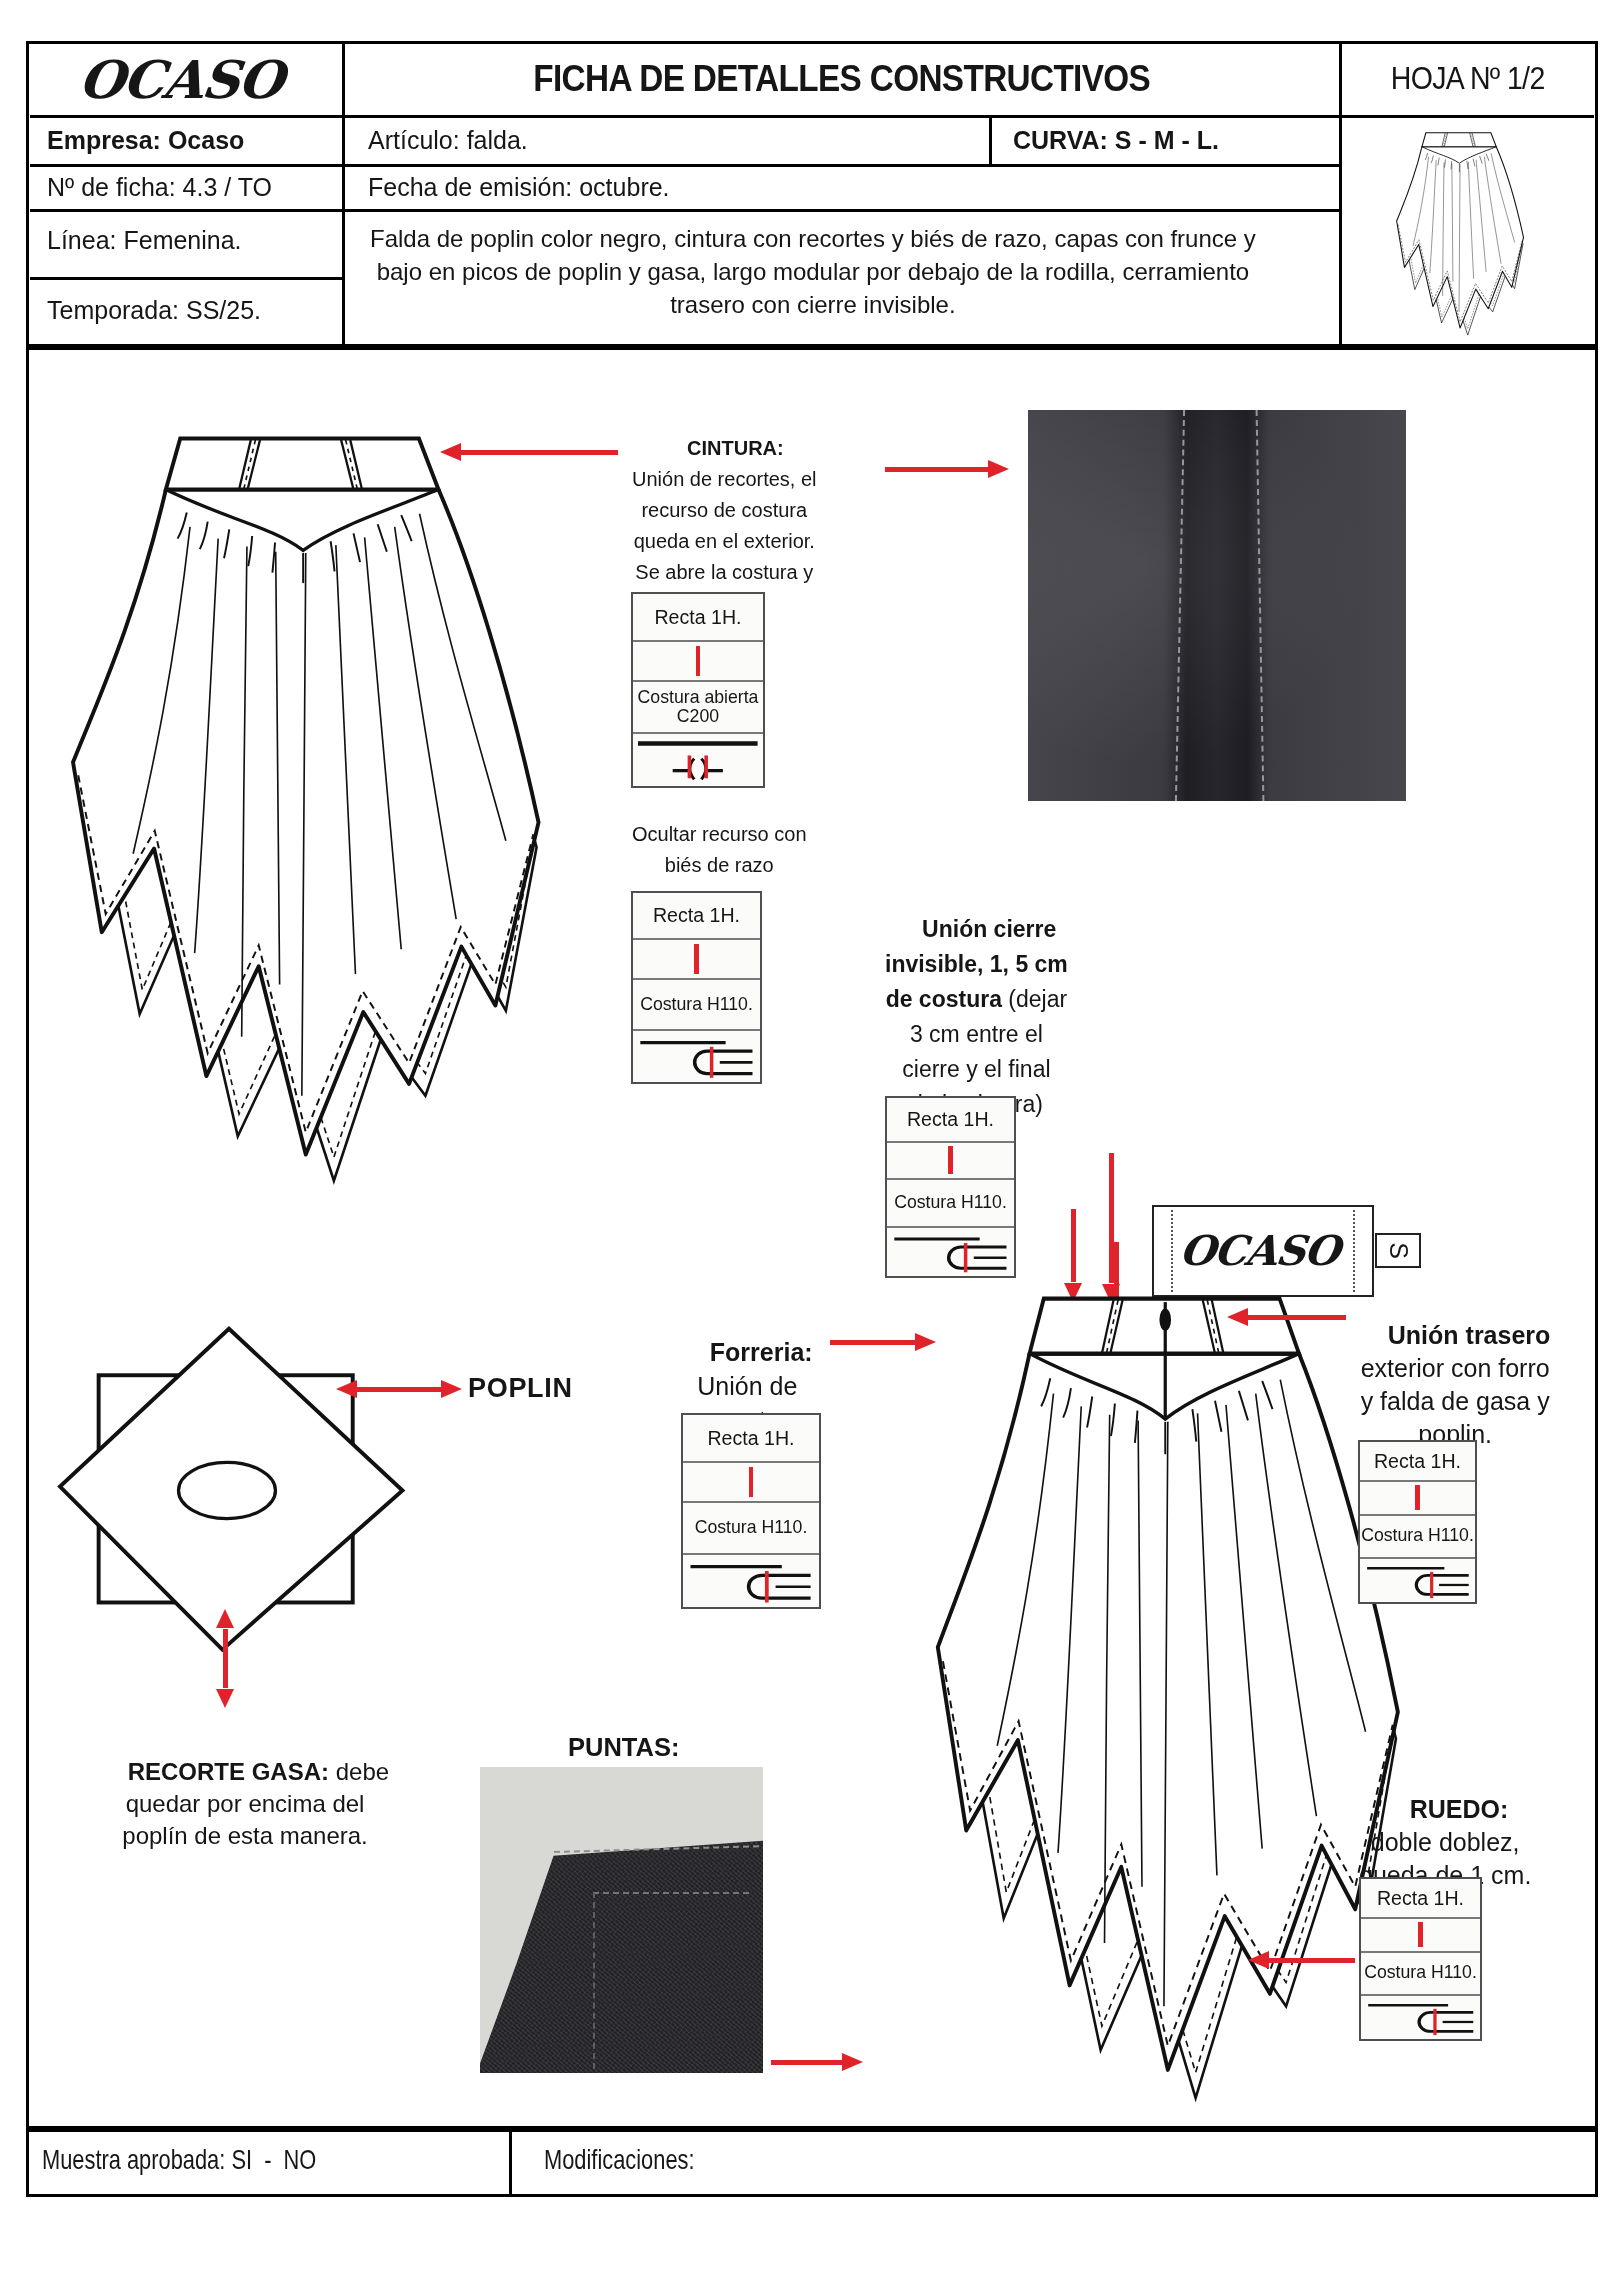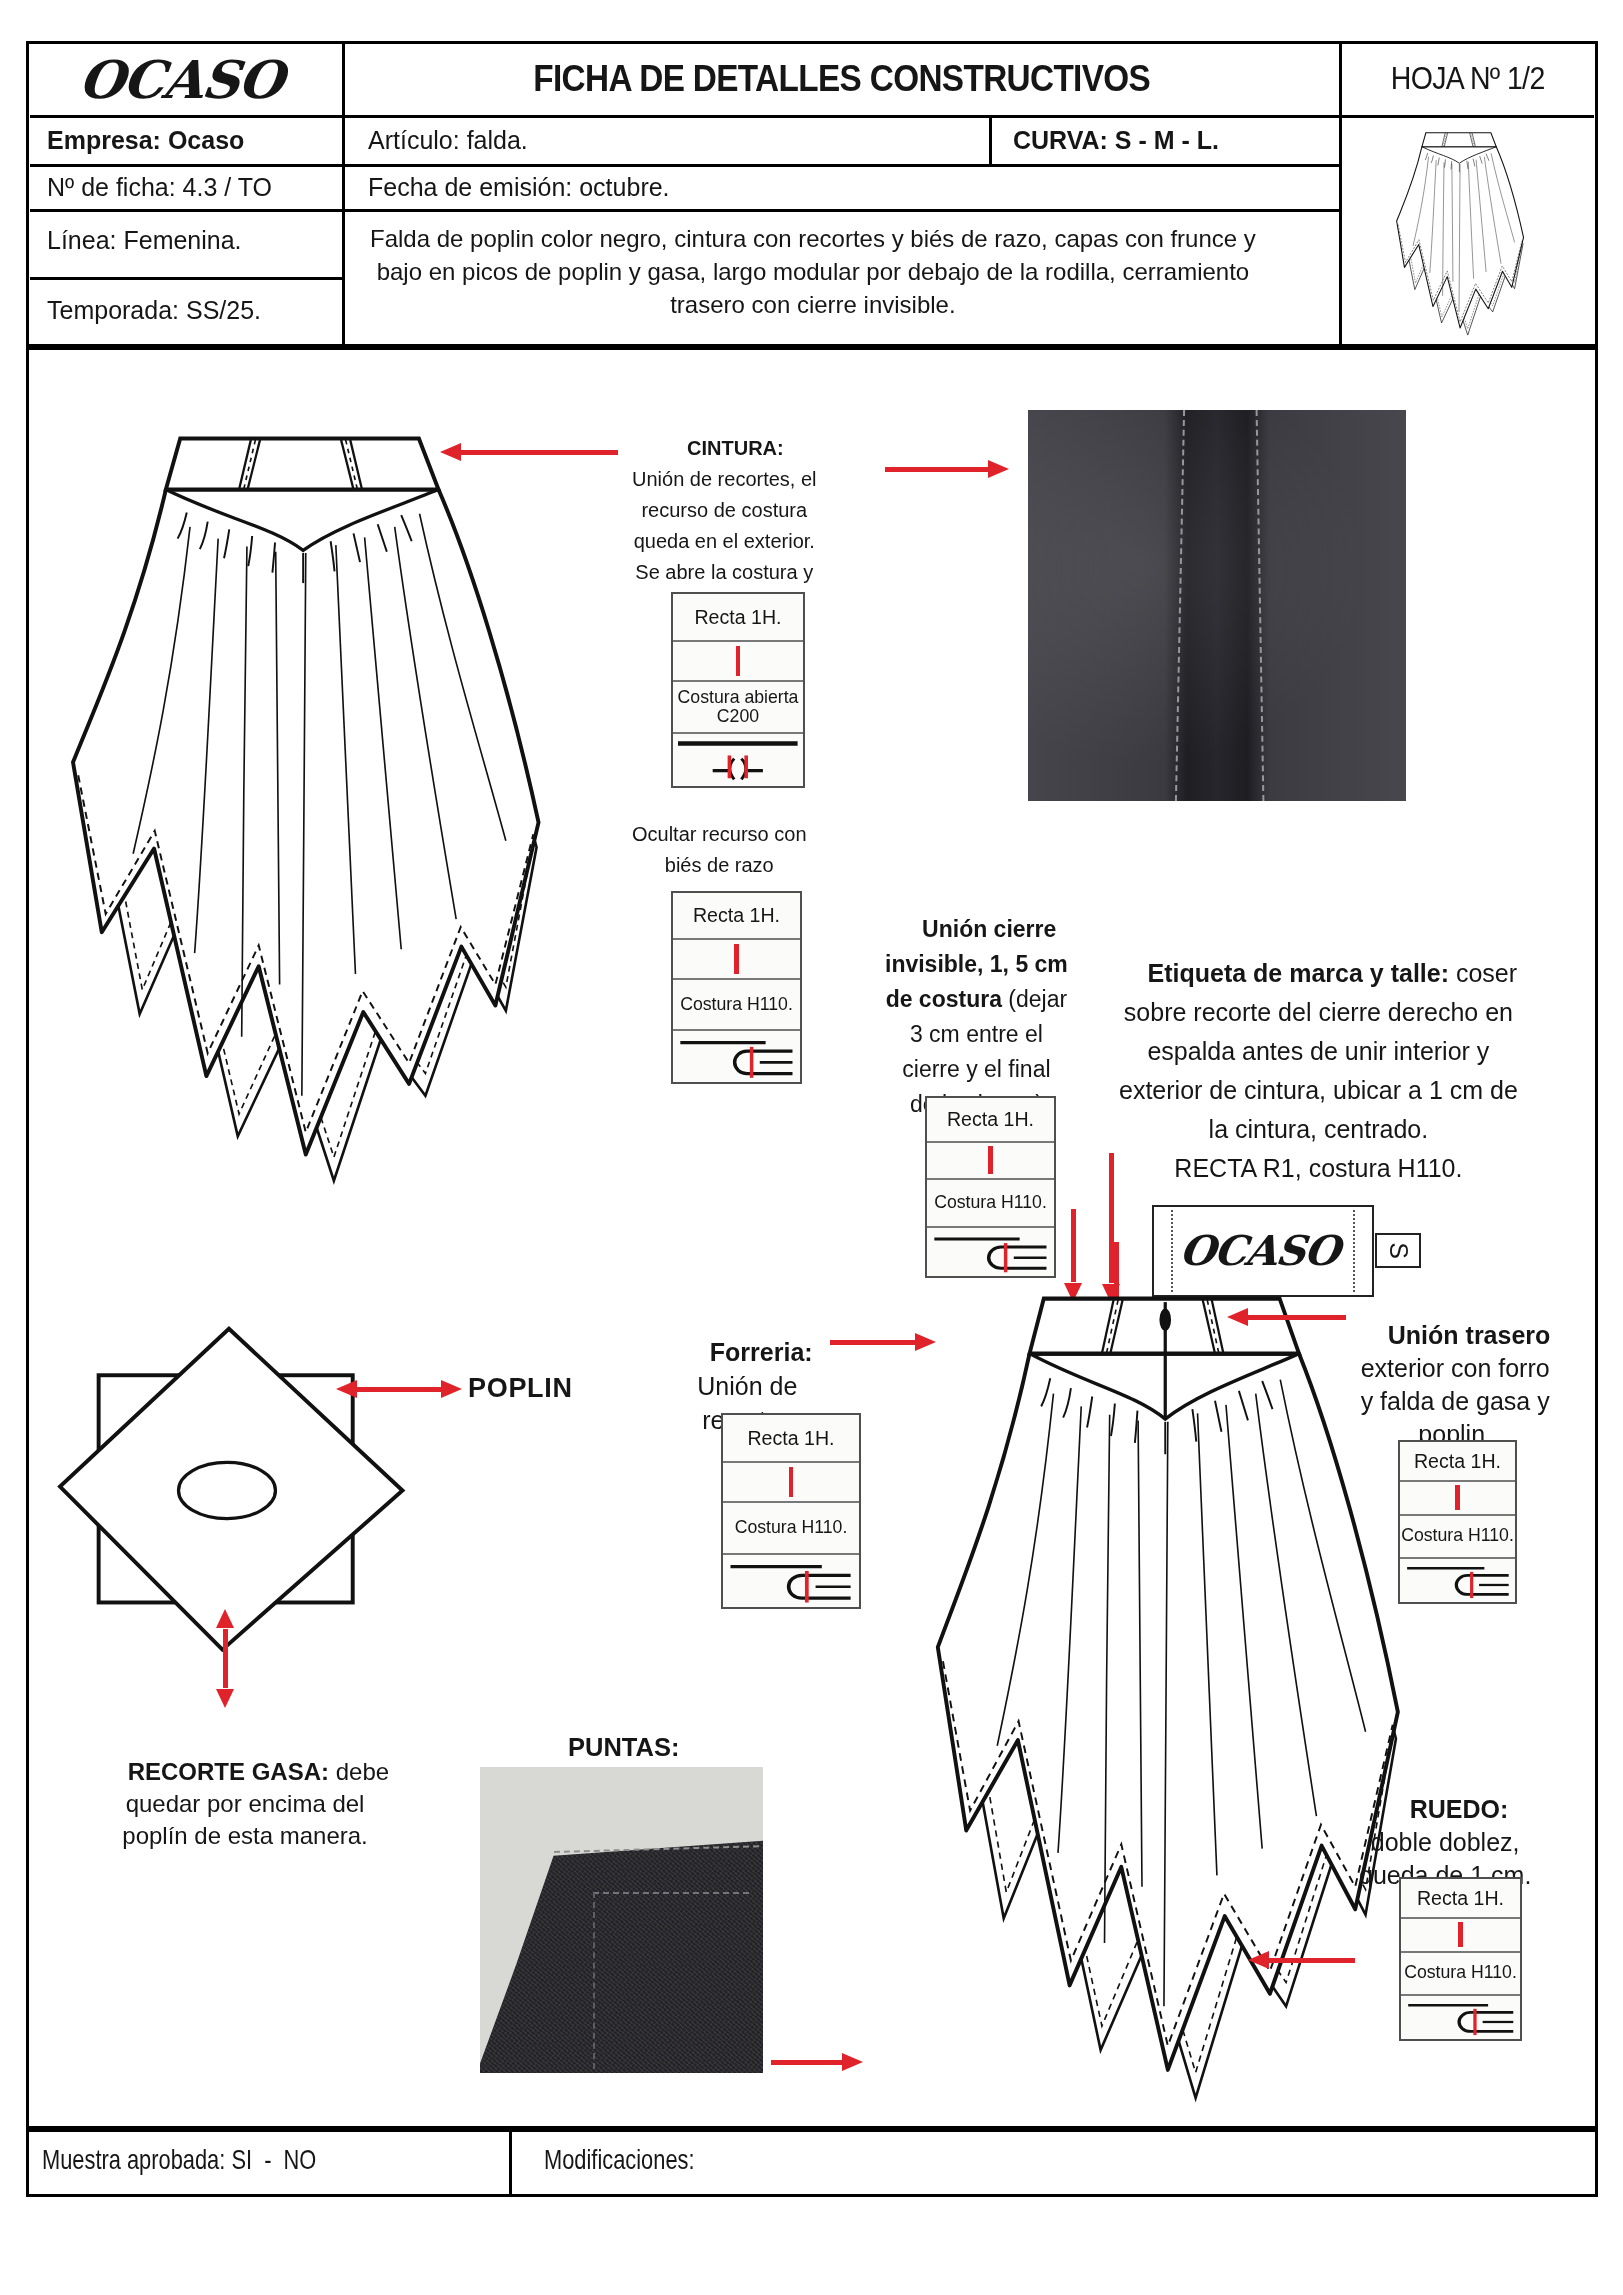--- a/index.html
+++ b/index.html
@@ -30,7 +30,7 @@
 
   
   .sbox { position:absolute; background:#fbfbf9; border:2px solid #4f4f4f;
-          display:grid; grid-template-rows:25% 21% 27% 27%;margin-left:40px; }
+          display:grid; grid-template-rows:25% 21% 27% 27%; }
   .sbox > div { display:flex; align-items:center; justify-content:center;
                 border-bottom:2px solid #787878; overflow:hidden; }
   .sbox > div:last-child { border-bottom:none; }

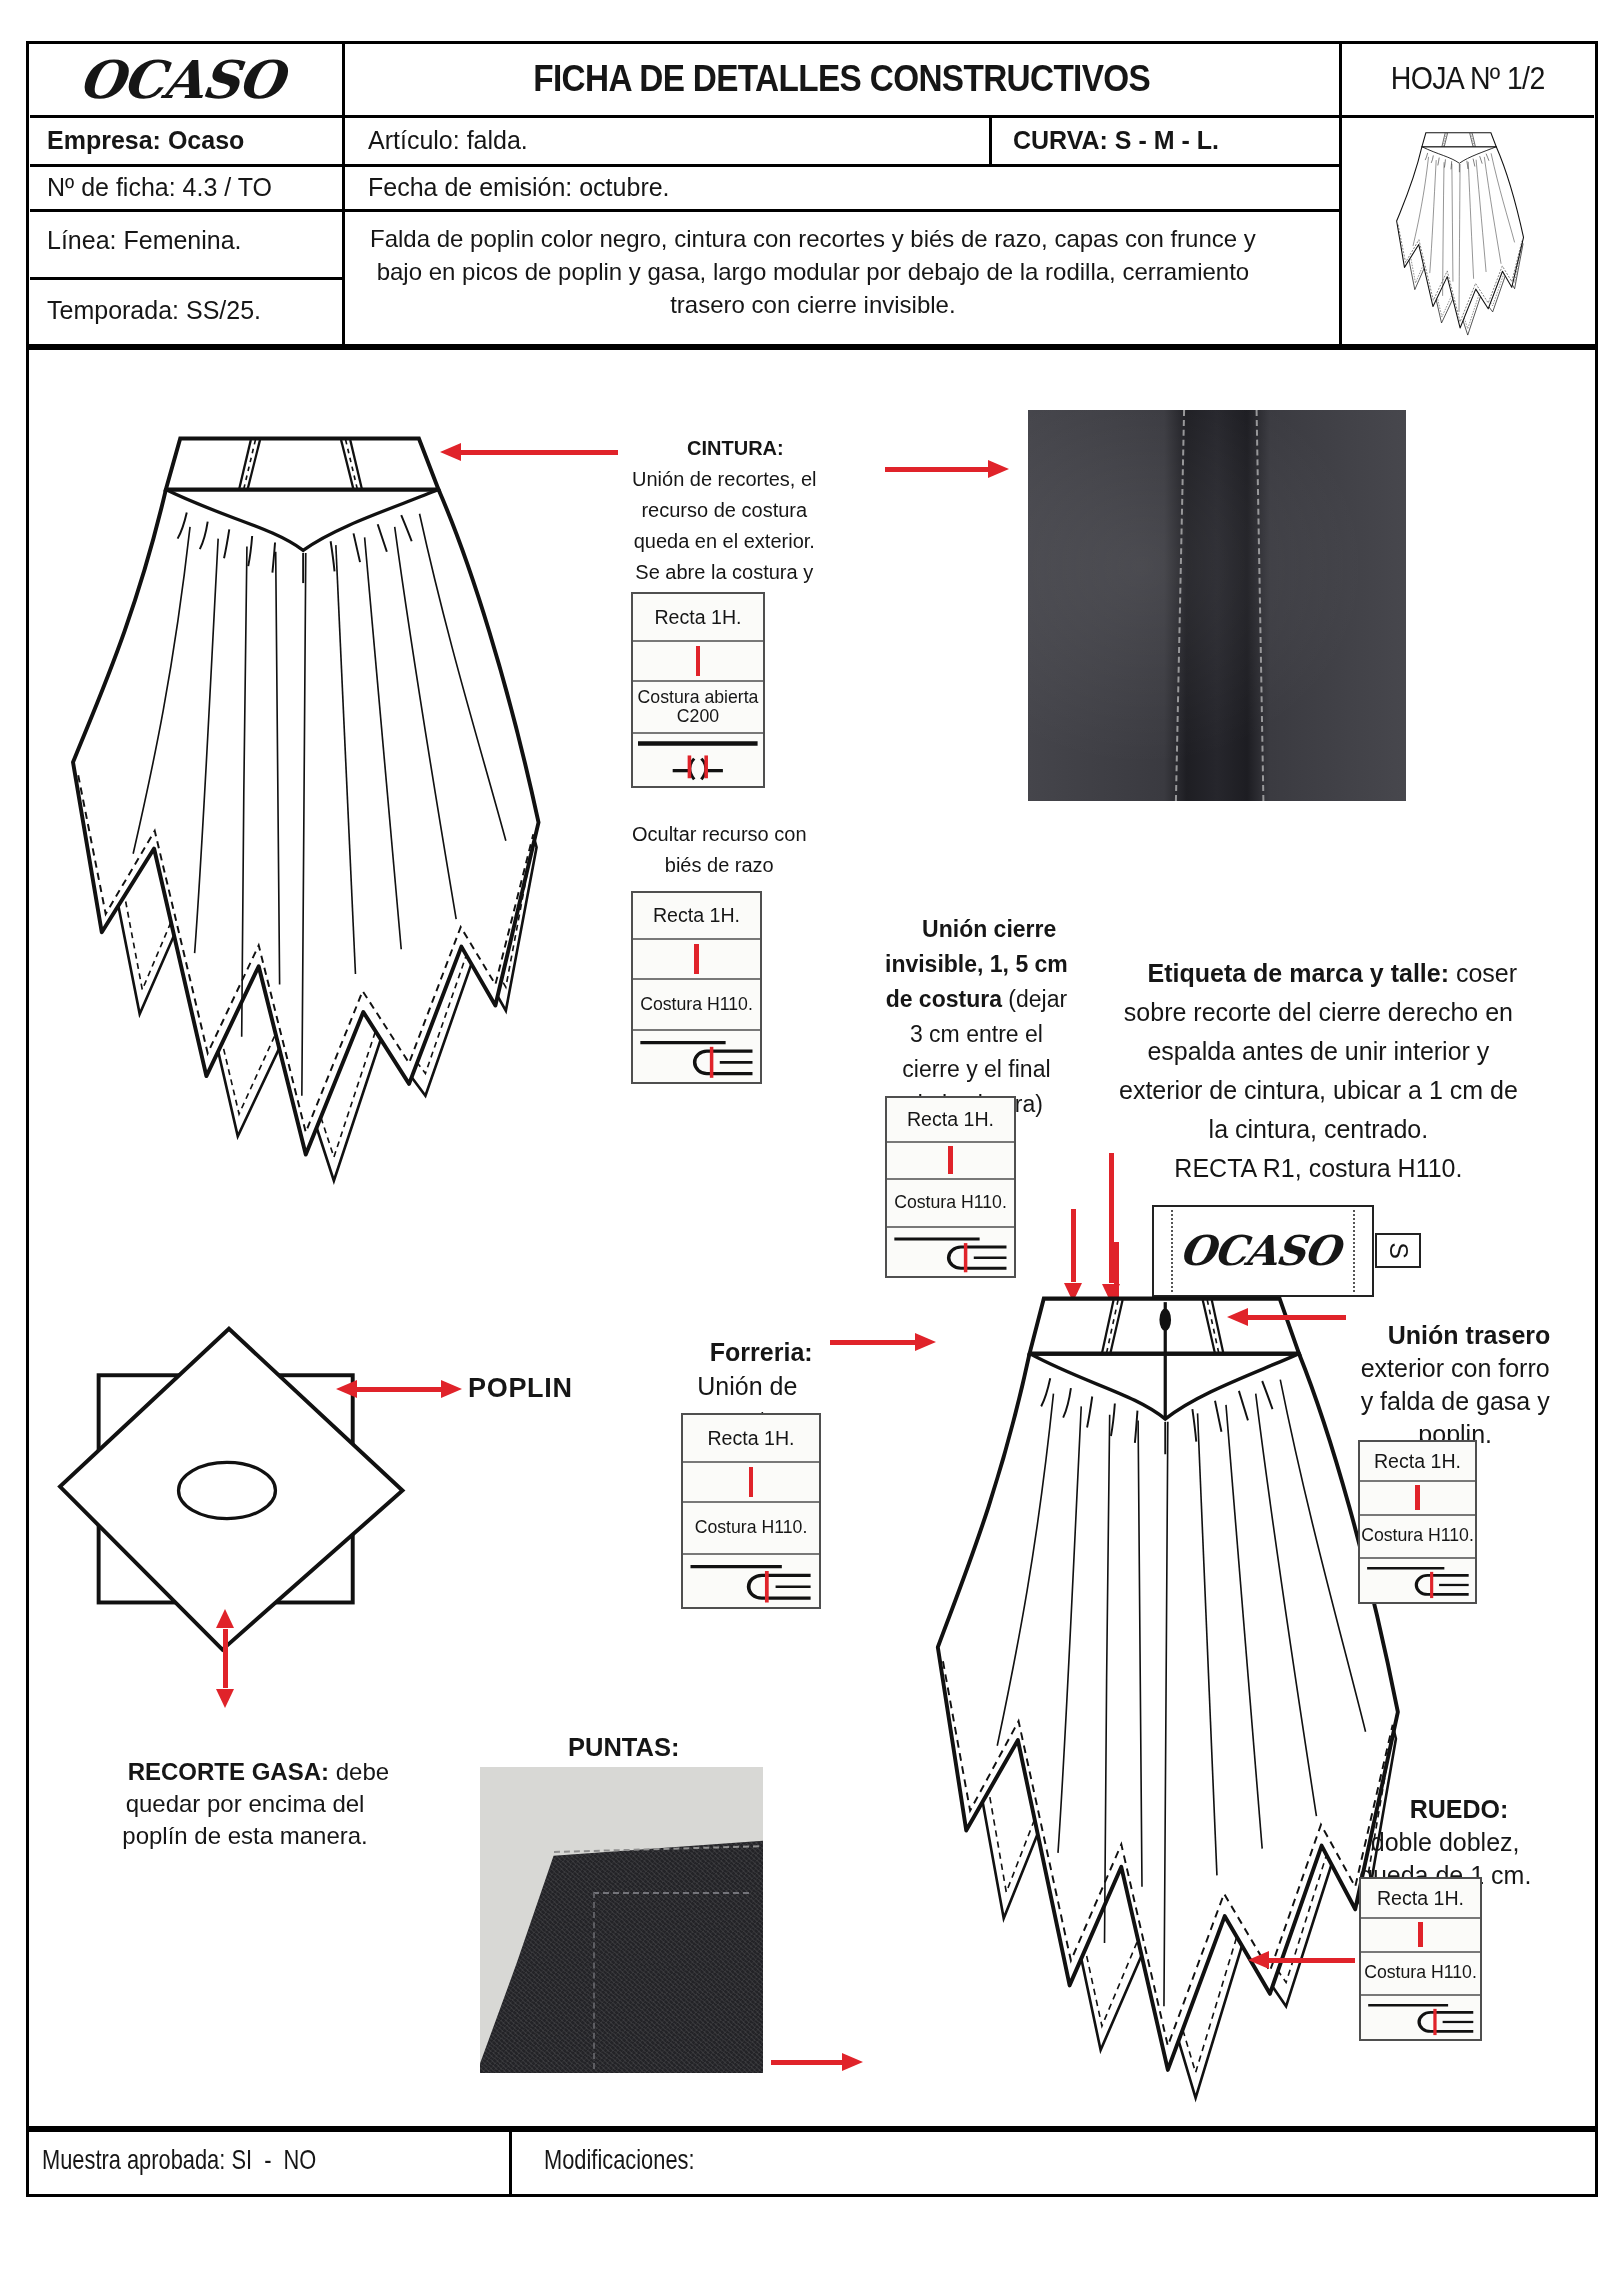--- a/index.html
+++ b/index.html
@@ -272,14 +272,6 @@
     </div>
   </div>
 
-  <div class="abs ann pre" style="left:1119px;top:915px;font-size:25px;line-height:39px;">
-    <b>Etiqueta de marca y talle:</b><span> coser
-sobre recorte del cierre derecho en
-espalda antes de unir interior y
-exterior de cintura, ubicar a 1 cm de
-la cintura, centrado.
-RECTA R1, costura H110.</span>
-  </div>
 
   <div class="tag" style="left:1152px;top:1205px;width:222px;height:92px;">
     <span class="dot" style="left:17px;"></span>

